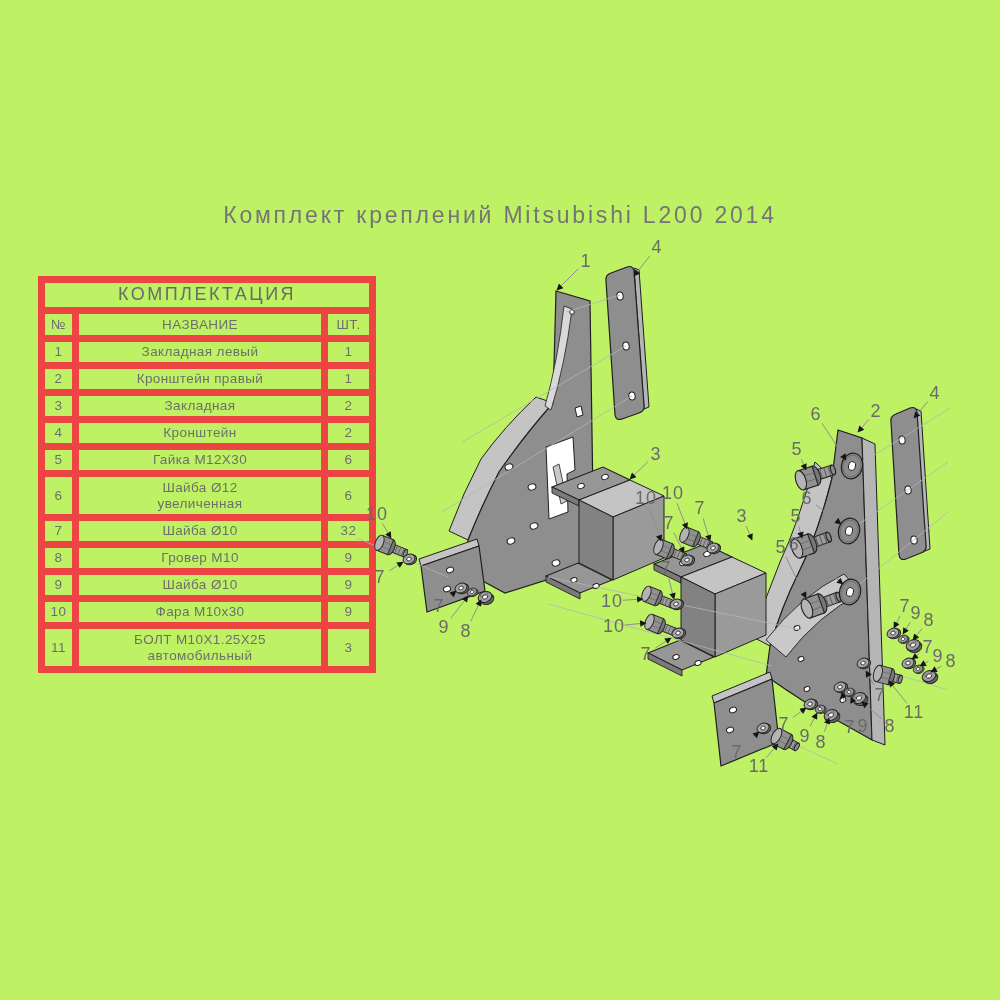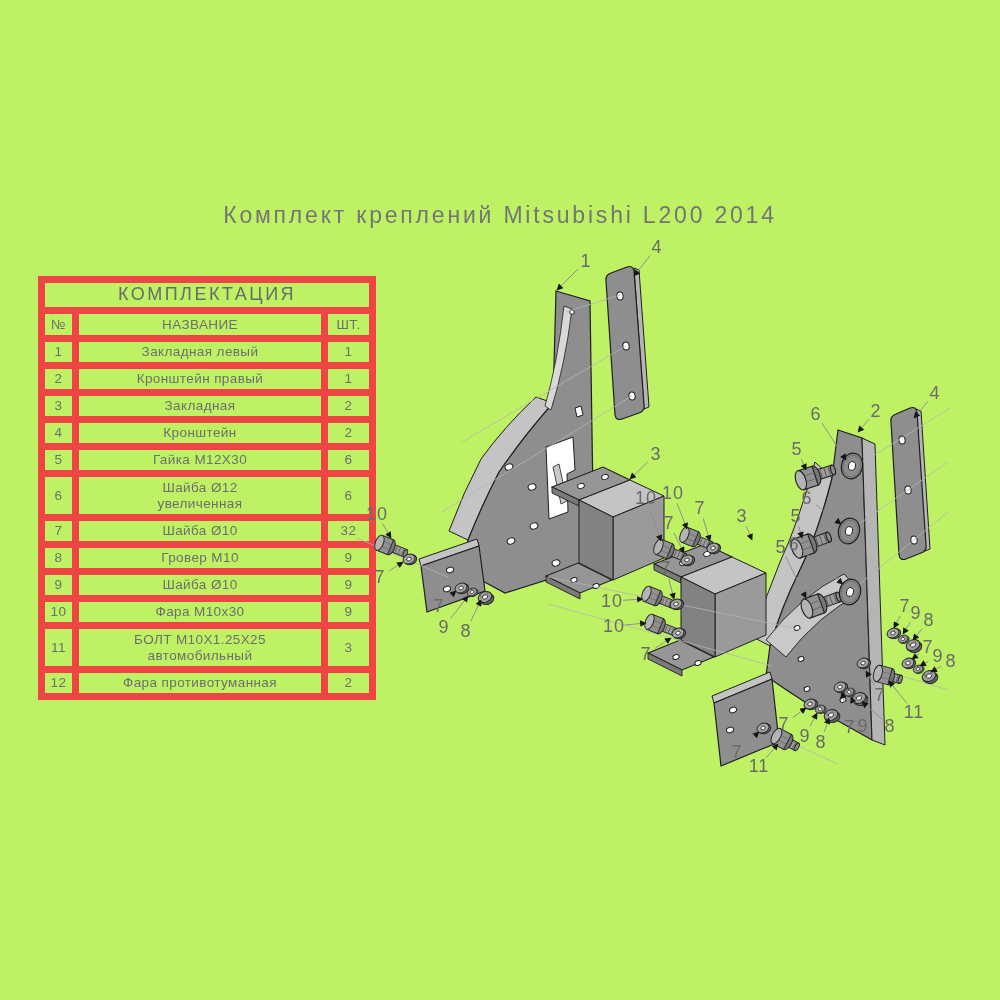--- a/index.html
+++ b/index.html
@@ -110,11 +110,6 @@
           <td>11</td>
           <td>БОЛТ М10Х1.25Х25<br>автомобильный</td>
           <td>3</td>
-        </tr>
-        <tr class="r-s">
-          <td>12</td>
-          <td>Фара противотуманная</td>
-          <td>2</td>
         </tr>
       </tbody>
   </table>

